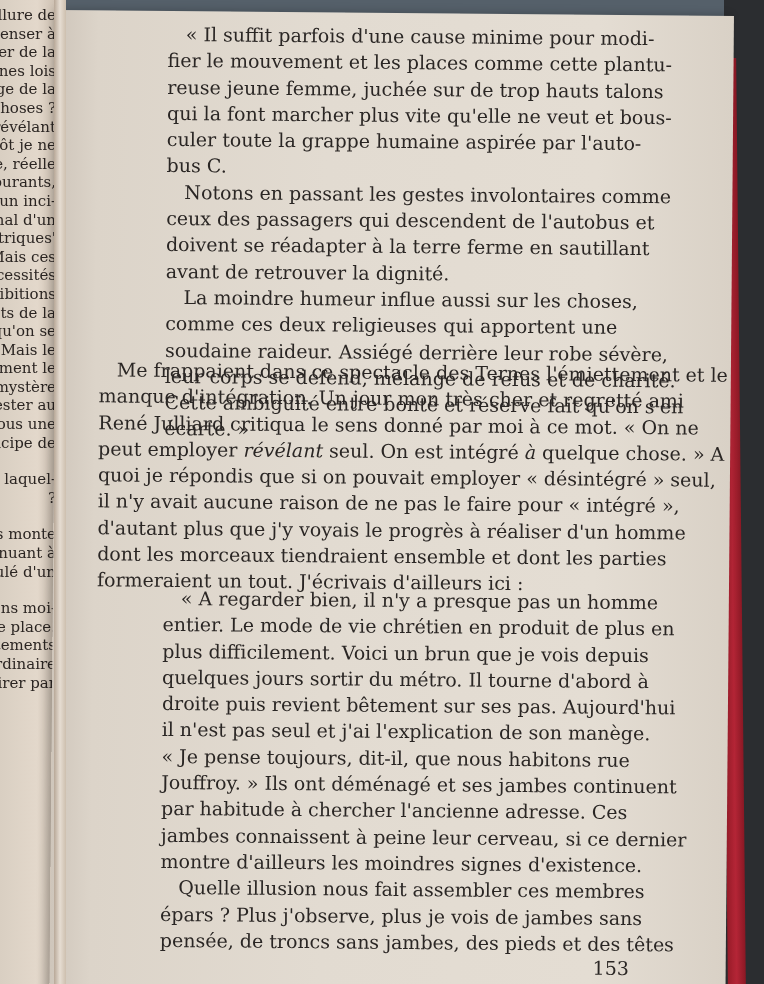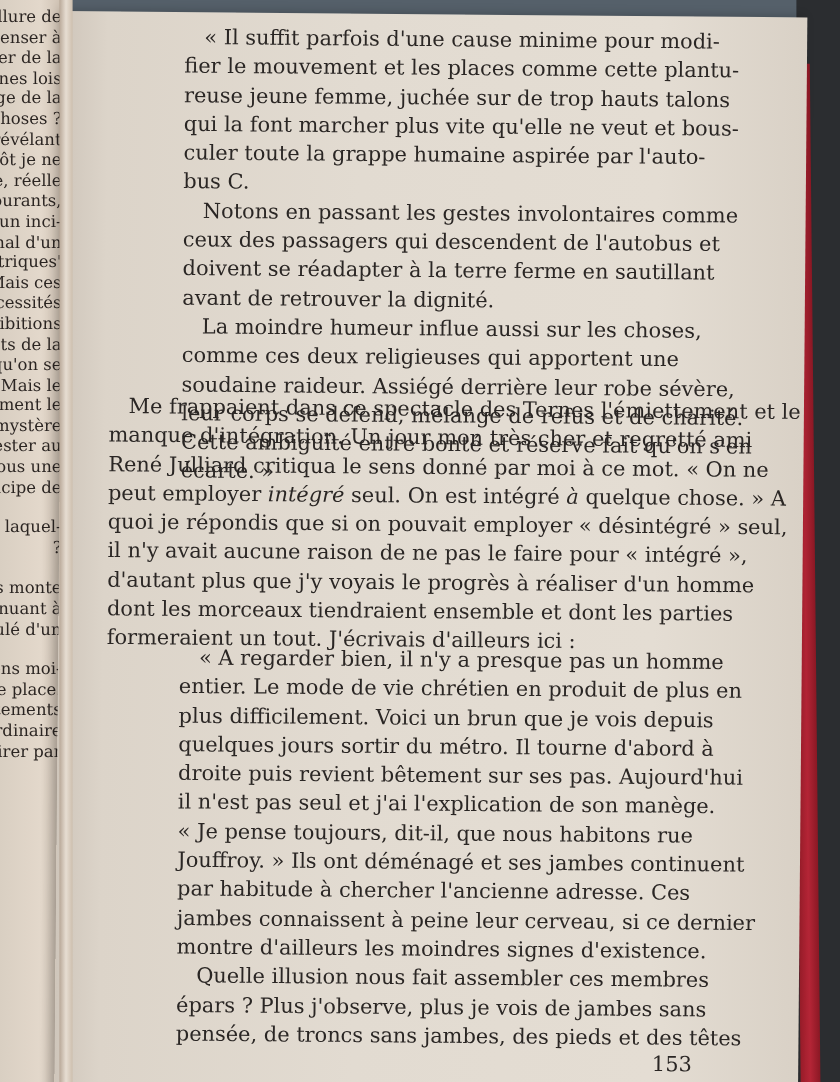--- a/index.html
+++ b/index.html
@@ -114,7 +114,7 @@
       <span class="line indent">Me frappaient dans ce spectacle des Ternes l'émiettement et le</span>
       <span class="line">manque d'intégration. Un jour mon très cher et regretté ami</span>
       <span class="line">René Julliard critiqua le sens donné par moi à ce mot. « On ne</span>
-      <span class="line"><span>peut employer </span><em>intégré</em><span> seul. On est intégré </span><em>à</em><span> quelque chose. » A</span></span>
+      <span class="line"><span>peut employer </span><em>révélant</em><span> seul. On est intégré </span><em>à</em><span> quelque chose. » A</span></span>
       <span class="line">quoi je répondis que si on pouvait employer « désintégré » seul,</span>
       <span class="line">il n'y avait aucune raison de ne pas le faire pour « intégré »,</span>
       <span class="line">d'autant plus que j'y voyais le progrès à réaliser d'un homme</span>

